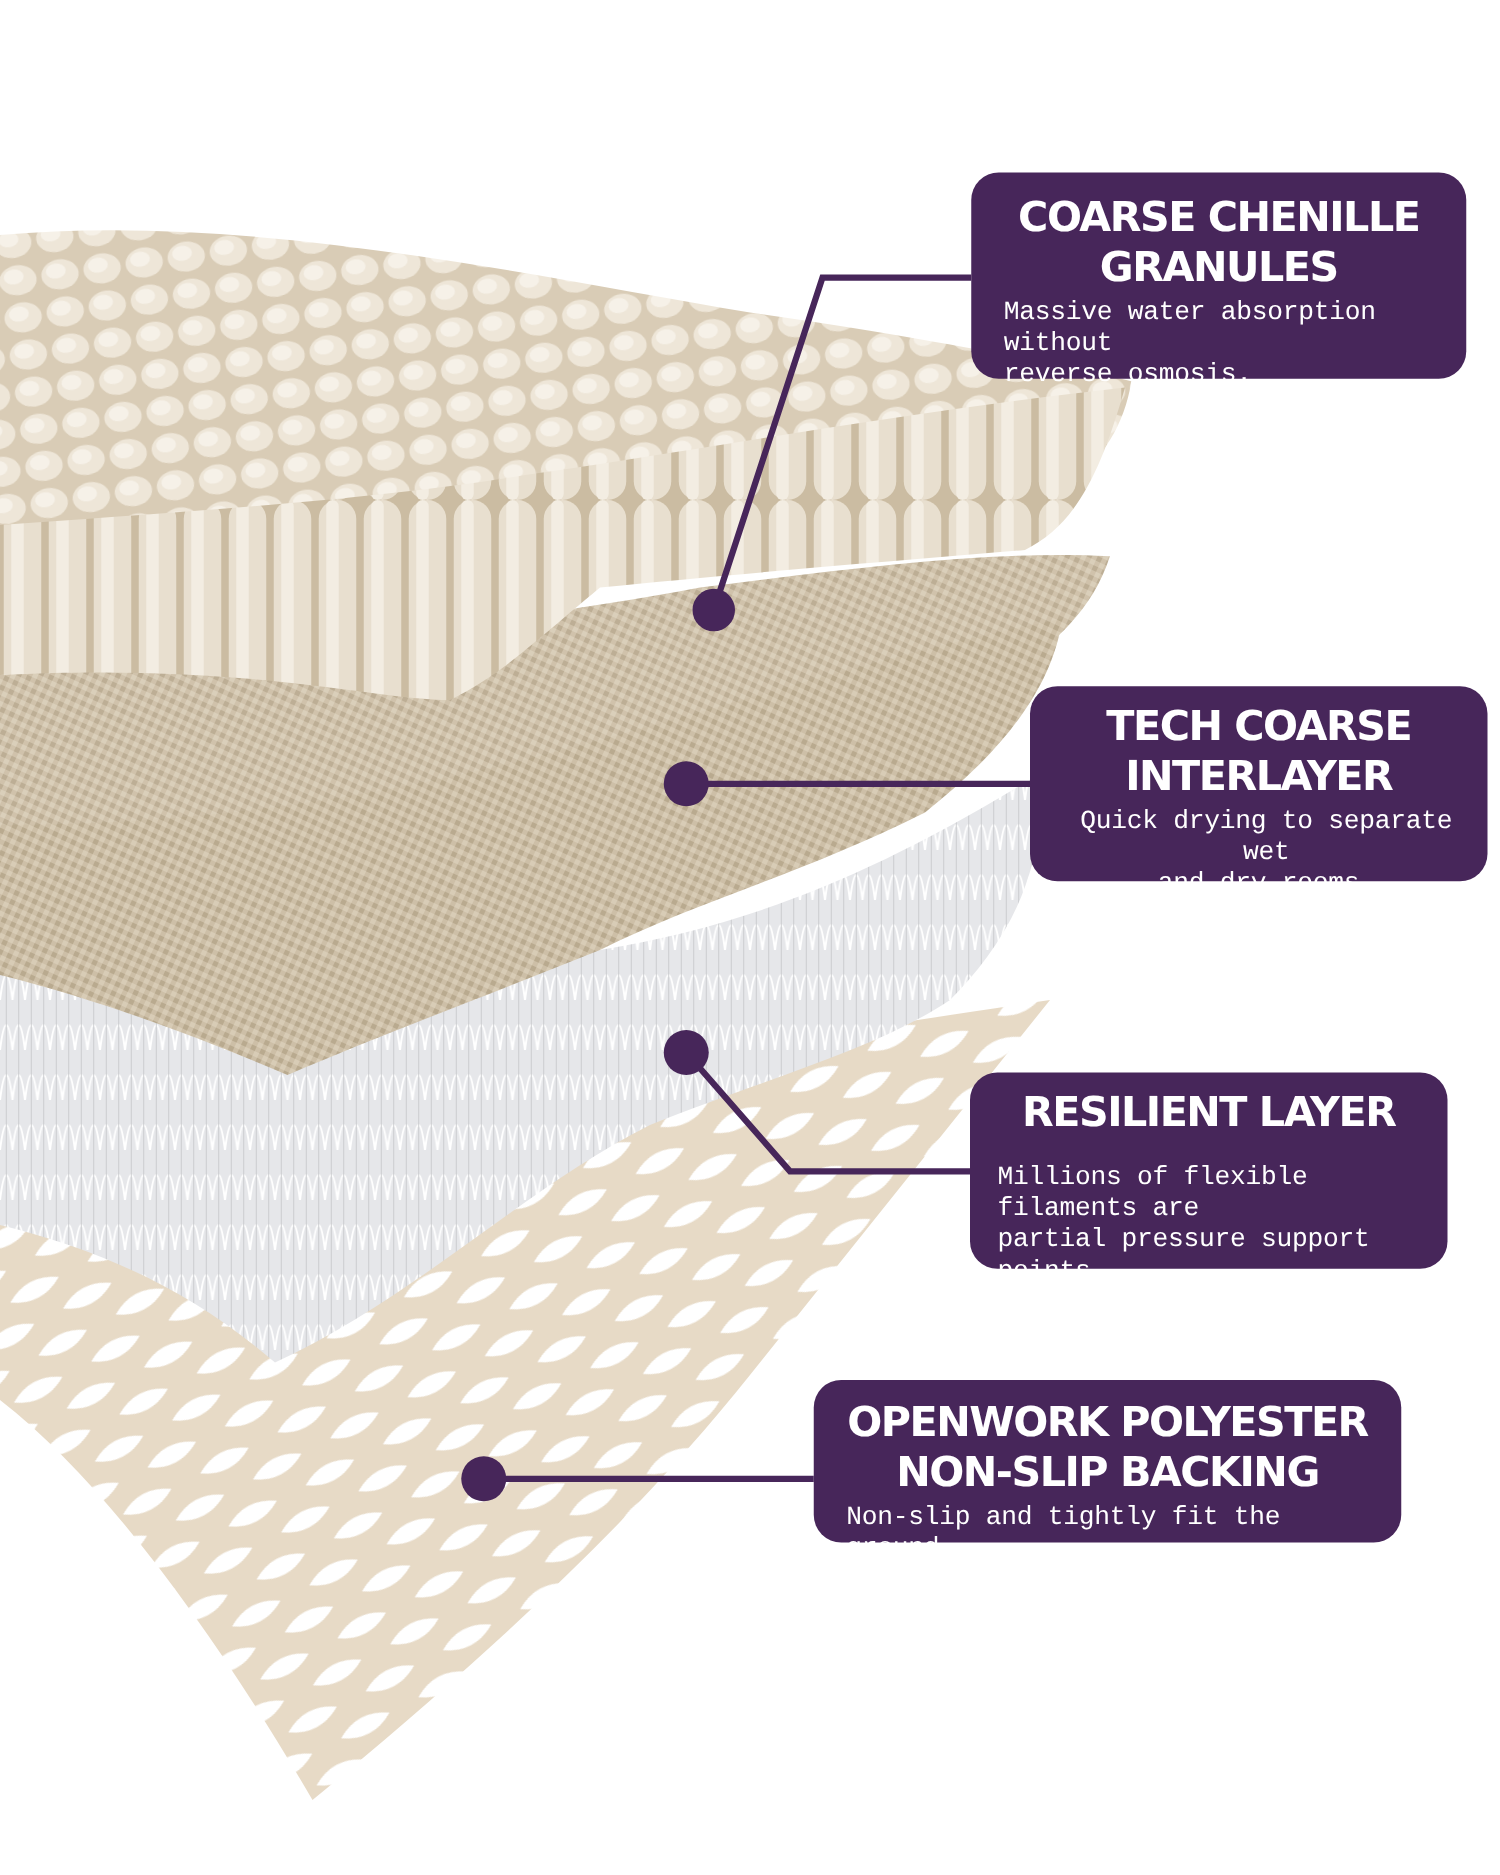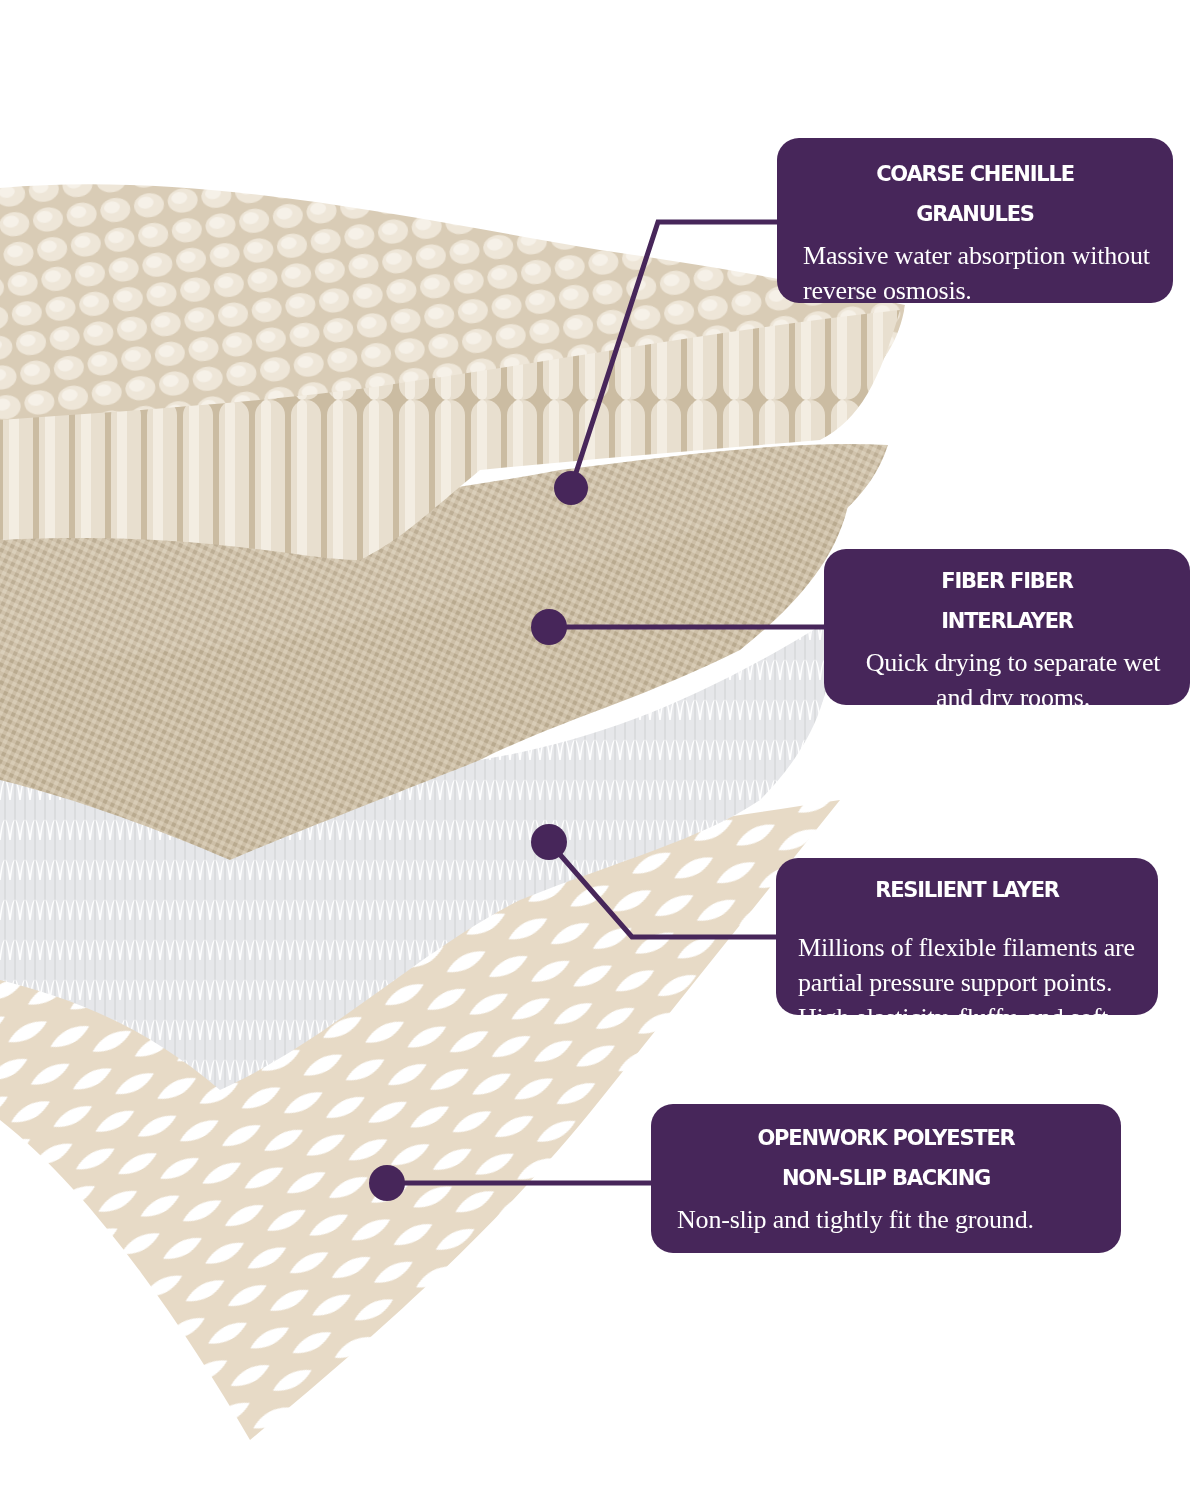--- a/index.html
+++ b/index.html
@@ -22,7 +22,7 @@
     font-family:"DejaVu Sans", "Liberation Sans", sans-serif;
     font-weight:bold;
     text-align:center;
-    font-size:21px;
+    font-size:33px;
     line-height:40px;
     letter-spacing:-1.2px;
     white-space:pre-line;

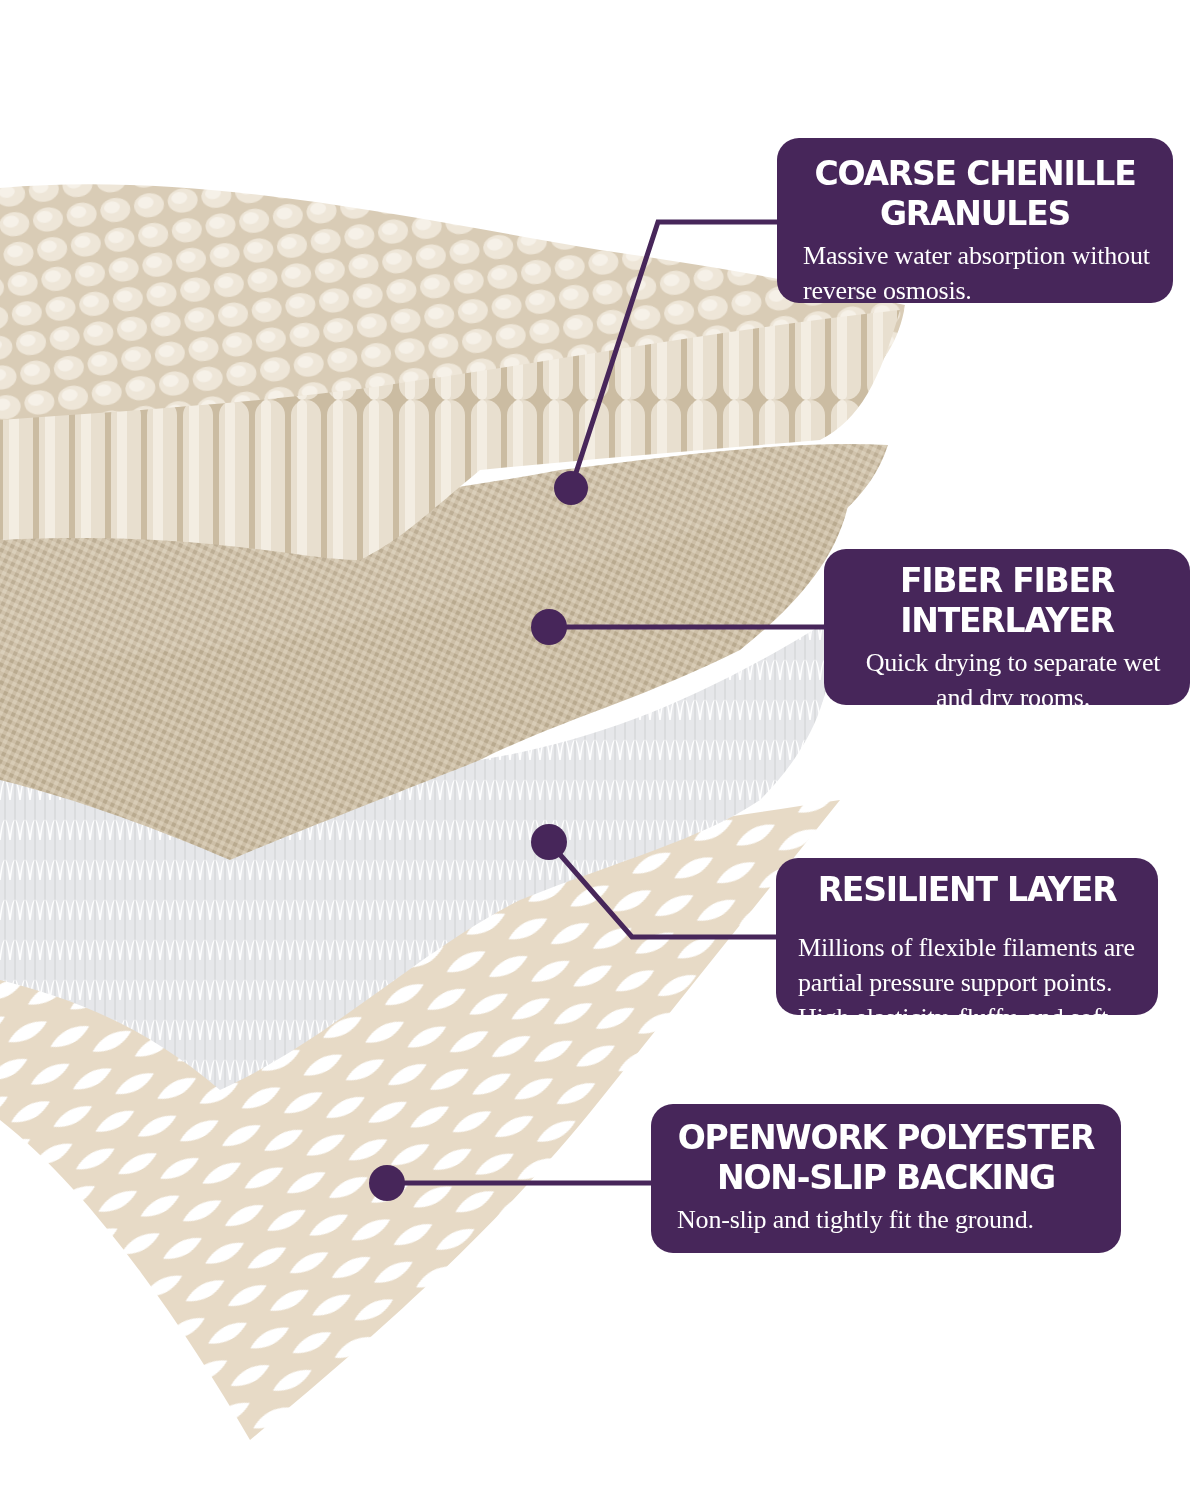--- a/index.html
+++ b/index.html
@@ -28,9 +28,9 @@
     white-space:pre-line;
   }
   .callout .desc {
-    font-family:Liberation Serif, serif;
-    font-size:26px;
-    line-height:35px;
+    font-family:Liberation Mono, monospace;
+    font-size:21px;
+    line-height:25px;
     letter-spacing:-0.2px;
     white-space:pre-line;
     margin-top:4px;

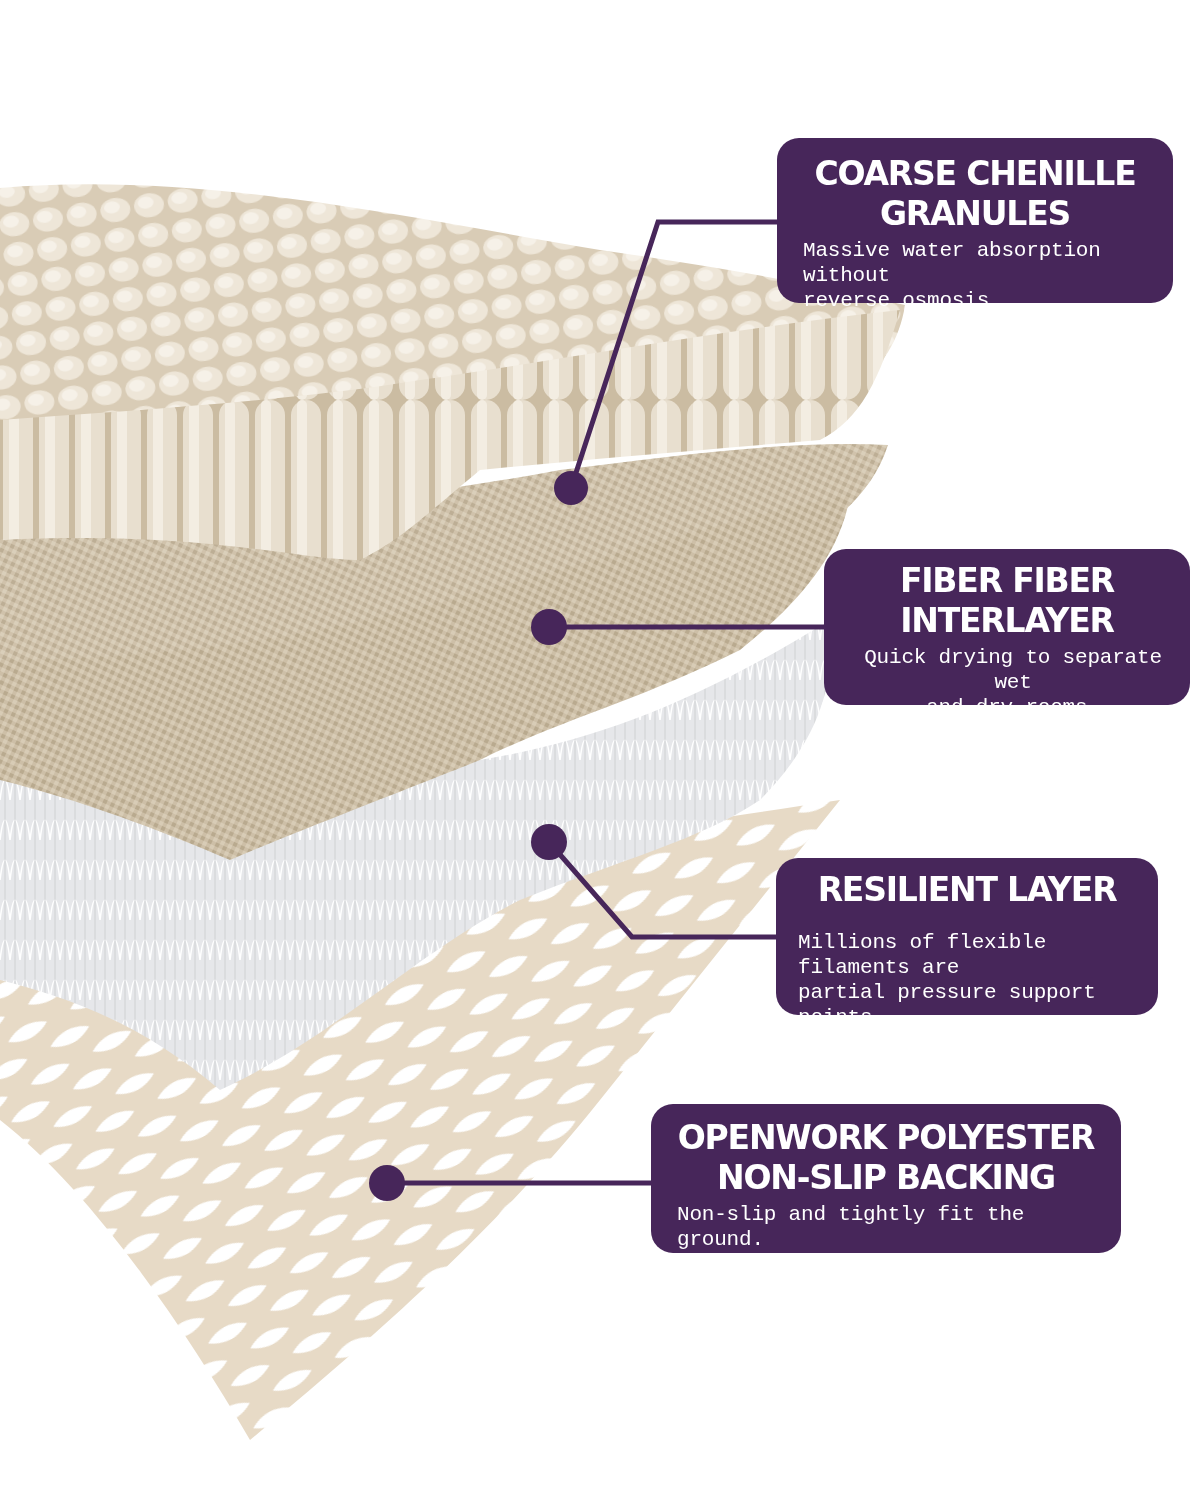--- a/index.html
+++ b/index.html
@@ -113,7 +113,7 @@
 </div>
 
 <div class="callout" id="callout-2">
-  <div class="title">FIBER FIBER
+  <div class="title">TECH COARSE
 INTERLAYER</div>
   <div class="desc">Quick drying to separate wet
 and dry rooms.</div>

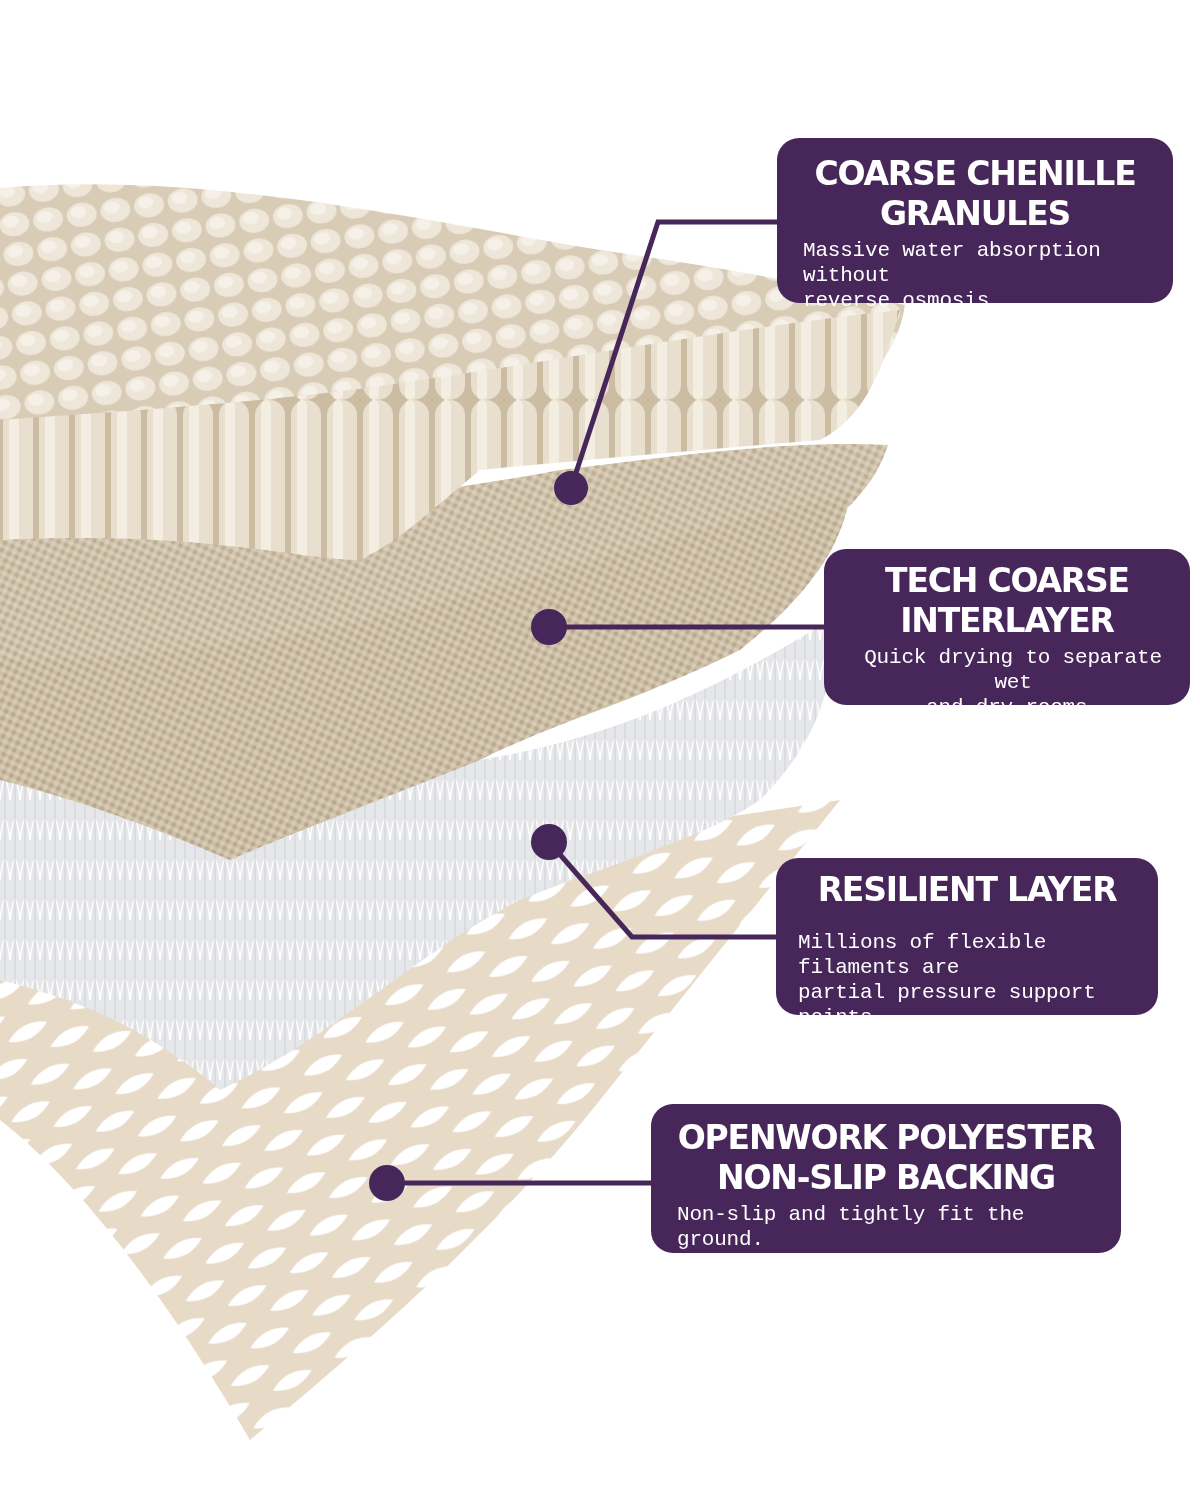--- a/index.html
+++ b/index.html
@@ -41,7 +41,7 @@
   #callout-2 .desc { padding-left:12px;text-align:center; }
   #callout-3 { left:776px; top:858px; width:382px; height:157px; padding-top:12px; }
   #callout-3 .desc { padding-left:8px; margin-top:20px; }
-  #callout-4 { left:651px; top:1104px; width:470px; height:149px; padding-top:14px; }
+  #callout-4 { left:651px; top:1104px; width:470px; height:130px; padding-top:14px; }
   #callout-4 .desc { padding-left:12px; }
 </style>
 </head>

